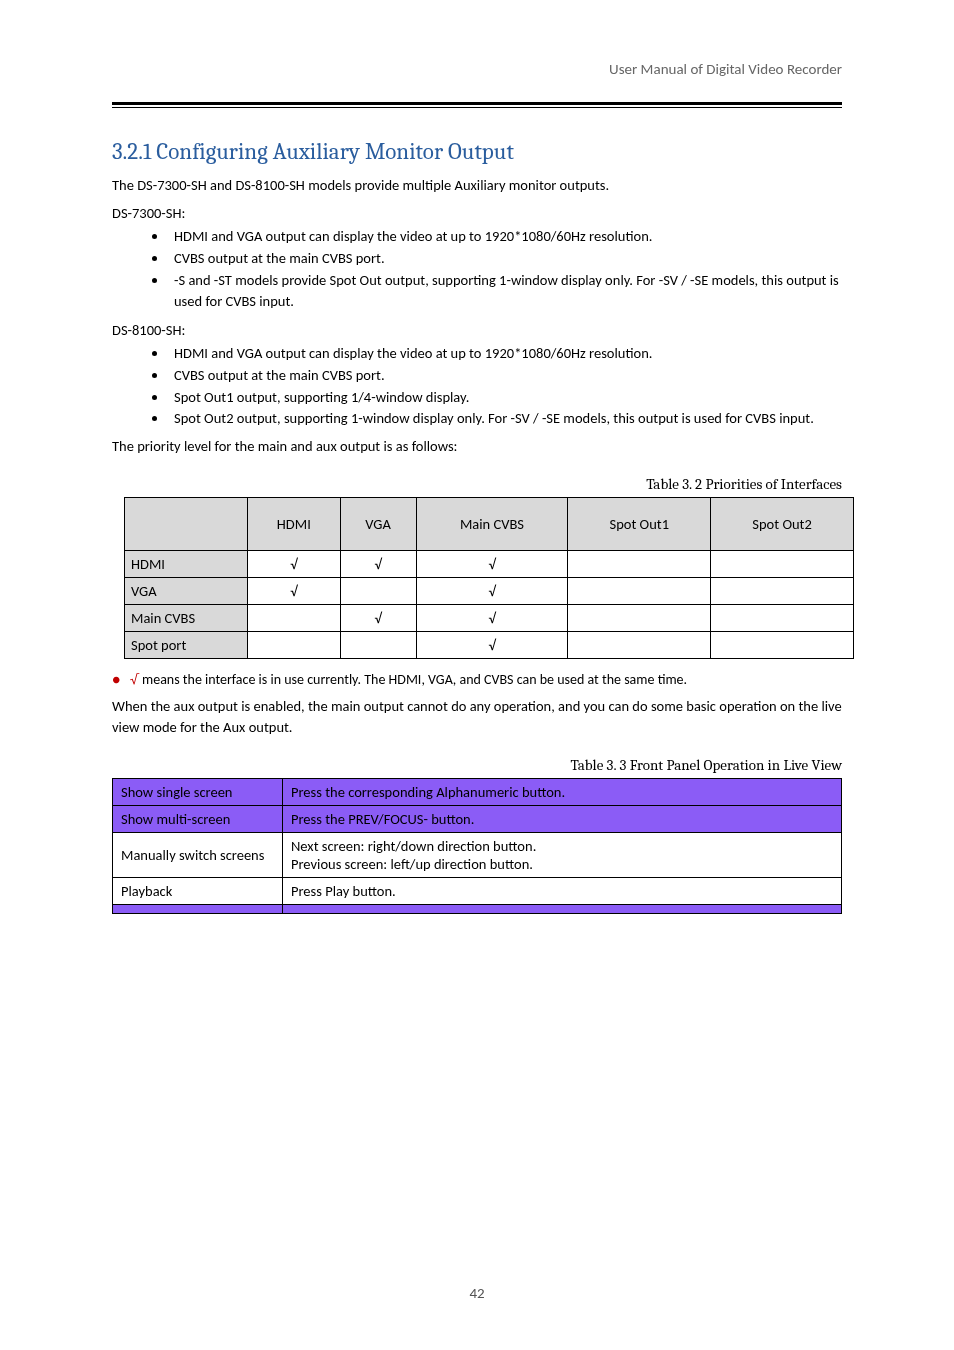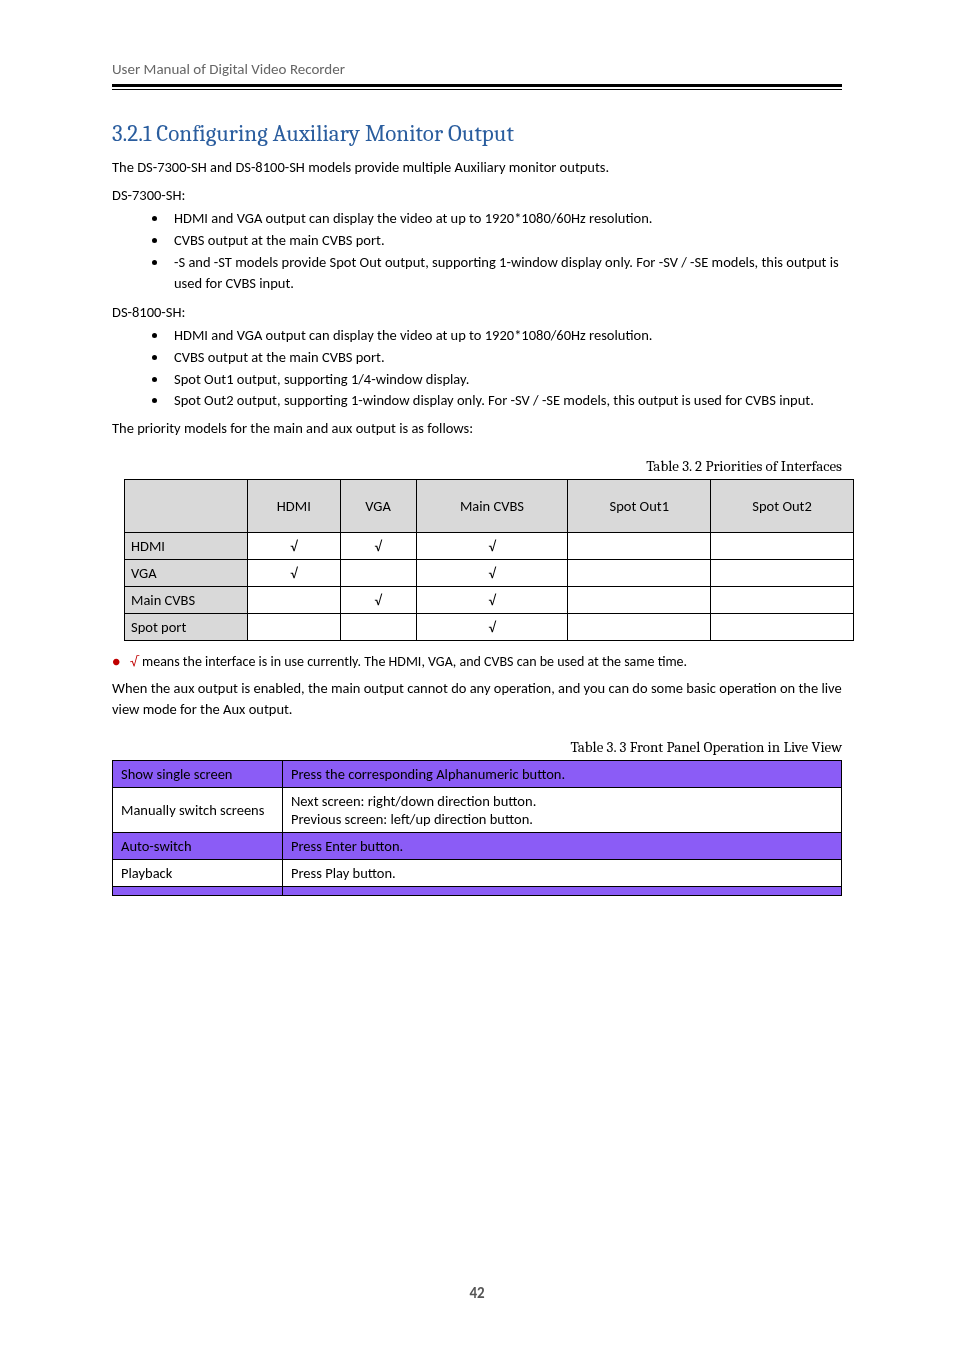--- a/index.html
+++ b/index.html
@@ -18,8 +18,8 @@
     position: relative;
   }
   .header-bar {
-    text-align: left;
-    padding-bottom: 6px;
+    text-align: right;
+    padding-bottom: 24px;
     font-size: 15px;
     color: #666;
   }

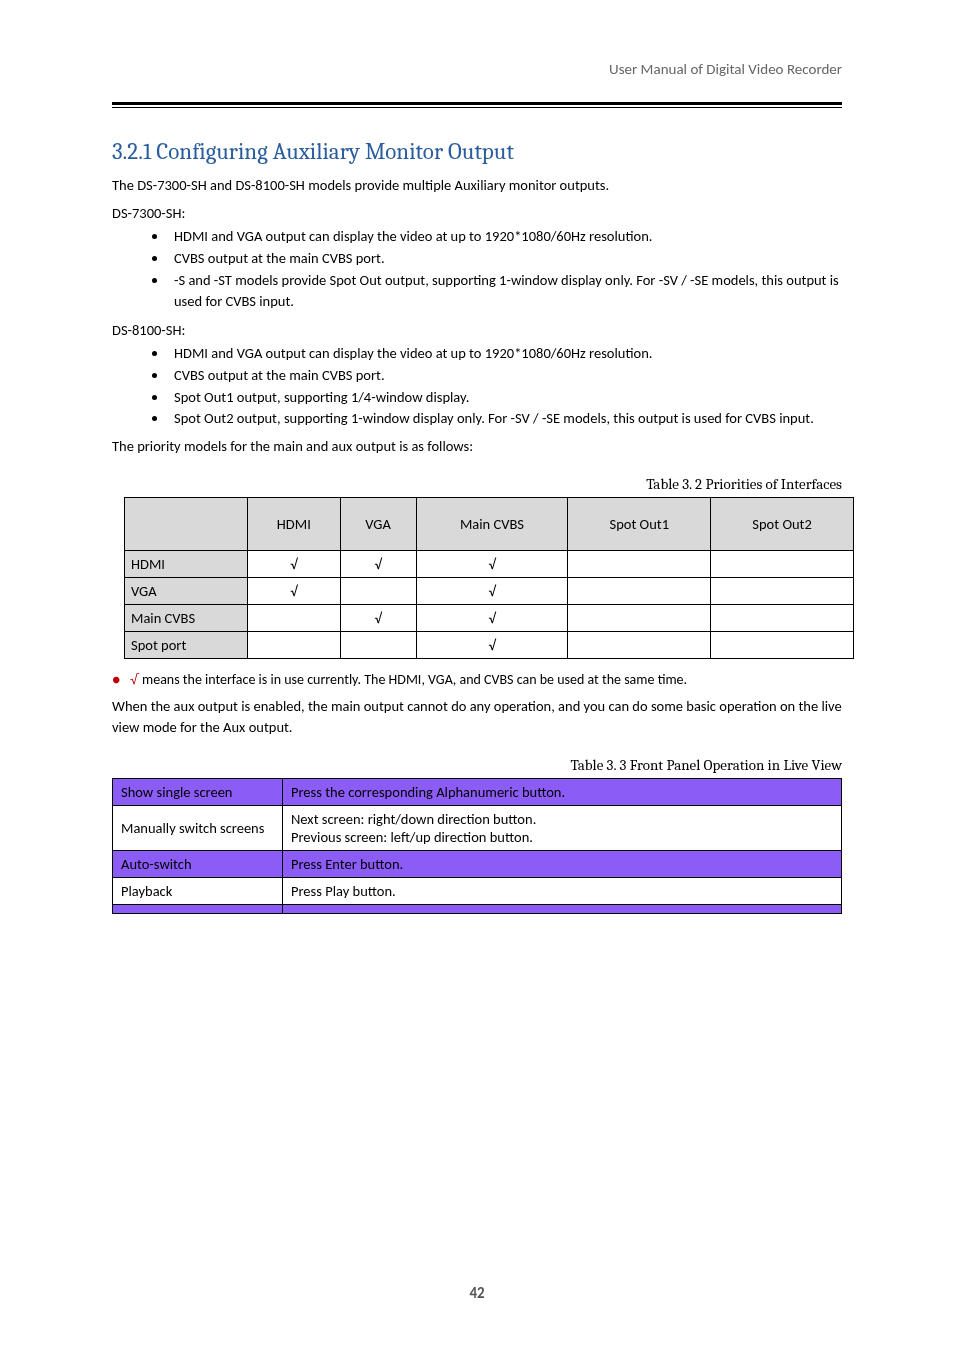--- a/index.html
+++ b/index.html
@@ -156,7 +156,7 @@
     <li>Spot Out2 output, supporting 1-window display only. For -SV / -SE models, this output is used for CVBS input.</li>
   </ul>
 
-  <div class="body-text">The priority models for the main and aux output is as follows:</div>
+  <div class="body-text">The priority level for the main and aux output is as follows:</div>
 
   <div class="table-caption">Table 3. 2  Priorities of Interfaces</div>
   <table class="priorities">

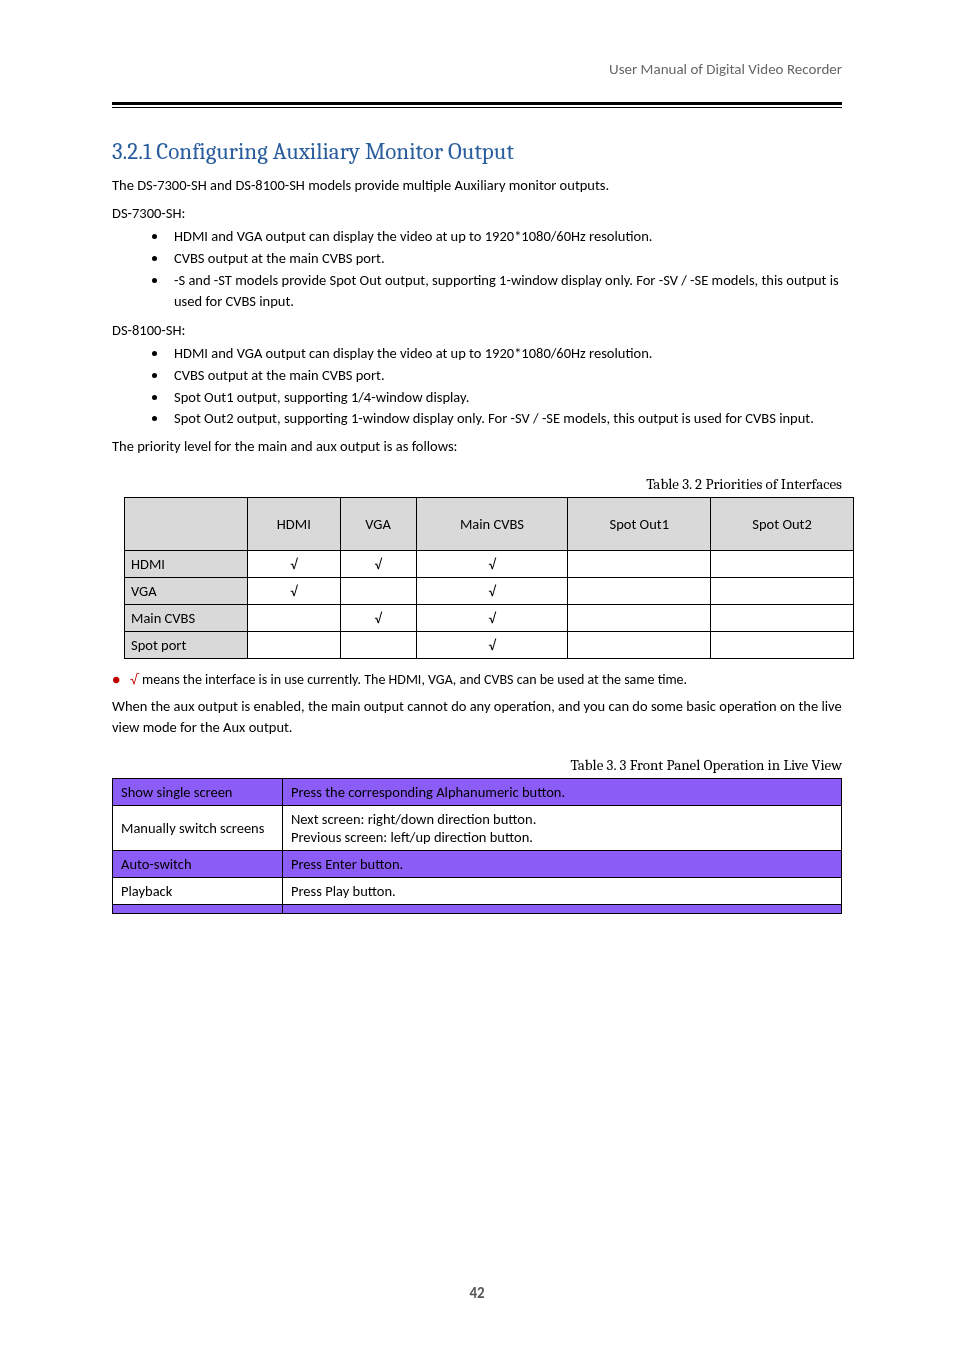--- a/index.html
+++ b/index.html
@@ -225,6 +225,10 @@
       <td>Show single screen</td>
       <td>Press the corresponding Alphanumeric button.</td>
     </tr>
+    <tr class="alt">
+      <td>Show multi-screen</td>
+      <td>Press the PREV/FOCUS- button.</td>
+    </tr>
     <tr>
       <td>Manually switch screens</td>
       <td style="white-space:pre-line">Next screen: right/down direction button.

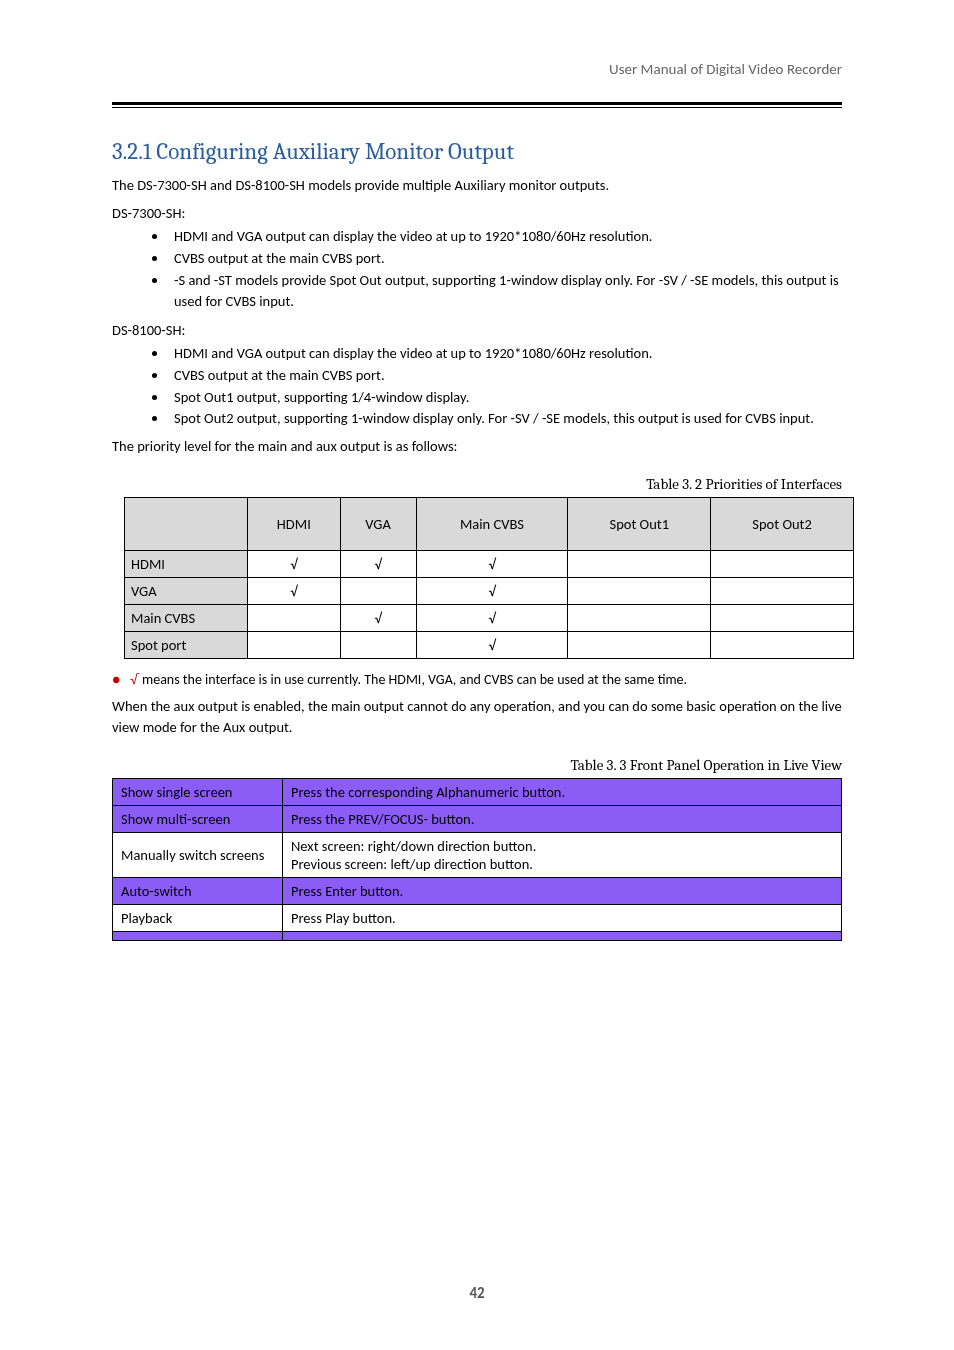--- a/index.html
+++ b/index.html
@@ -234,10 +234,6 @@
       <td style="white-space:pre-line">Next screen: right/down direction button.
 Previous screen: left/up direction button.</td>
     </tr>
-    <tr class="alt">
-      <td>Auto-switch</td>
-      <td>Press Enter button.</td>
-    </tr>
     <tr>
       <td>Playback</td>
       <td>Press Play button.</td>

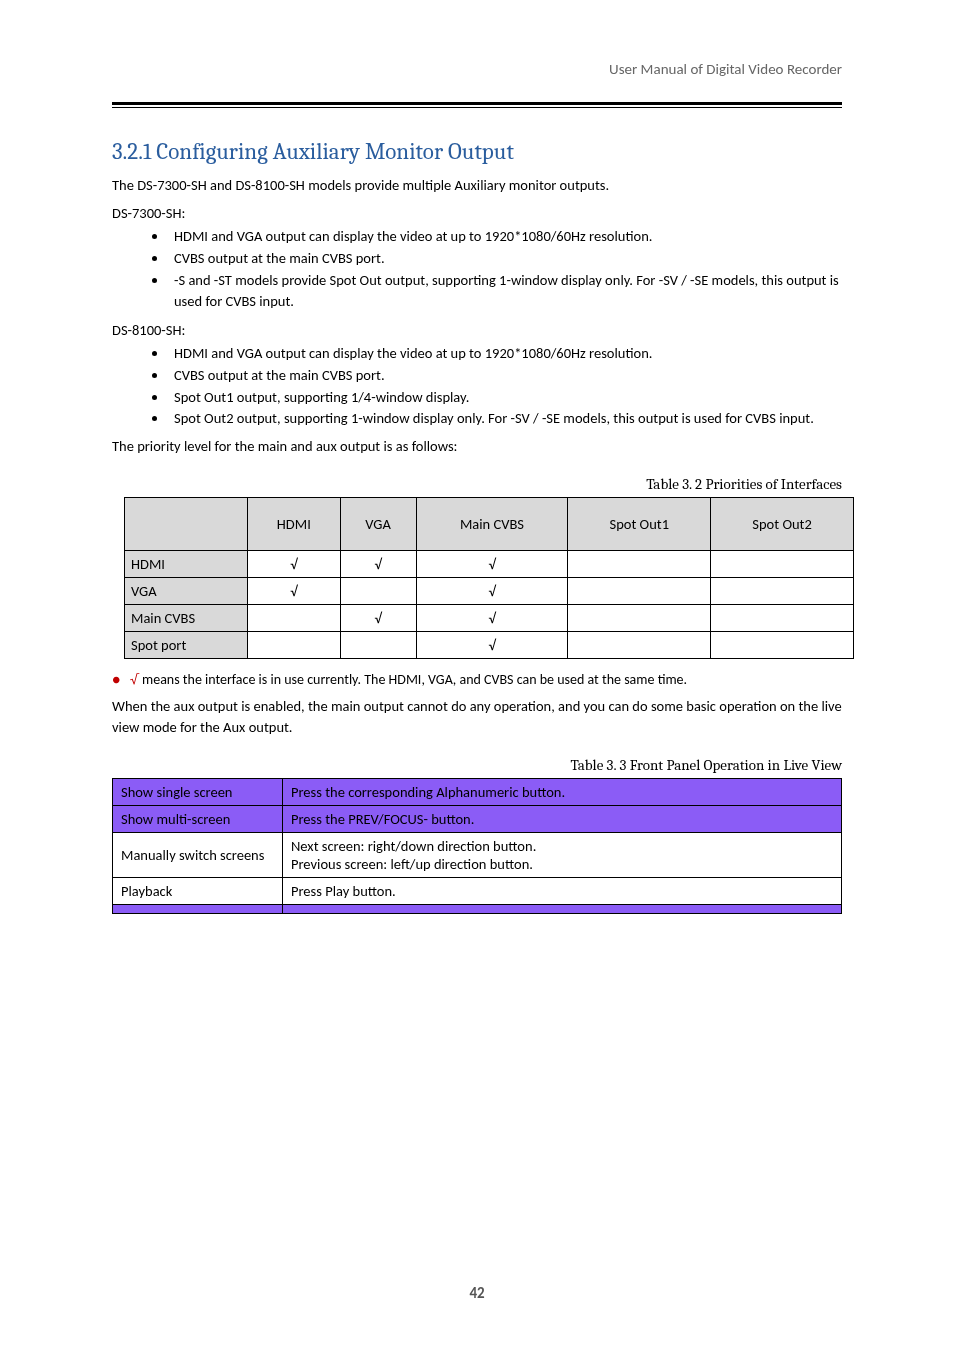--- a/index.html
+++ b/index.html
@@ -125,7 +125,6 @@
     text-align: center;
     font-size: 15px;
     color: #555;
-    font-weight: bold;
   }
 </style>
 </head>

